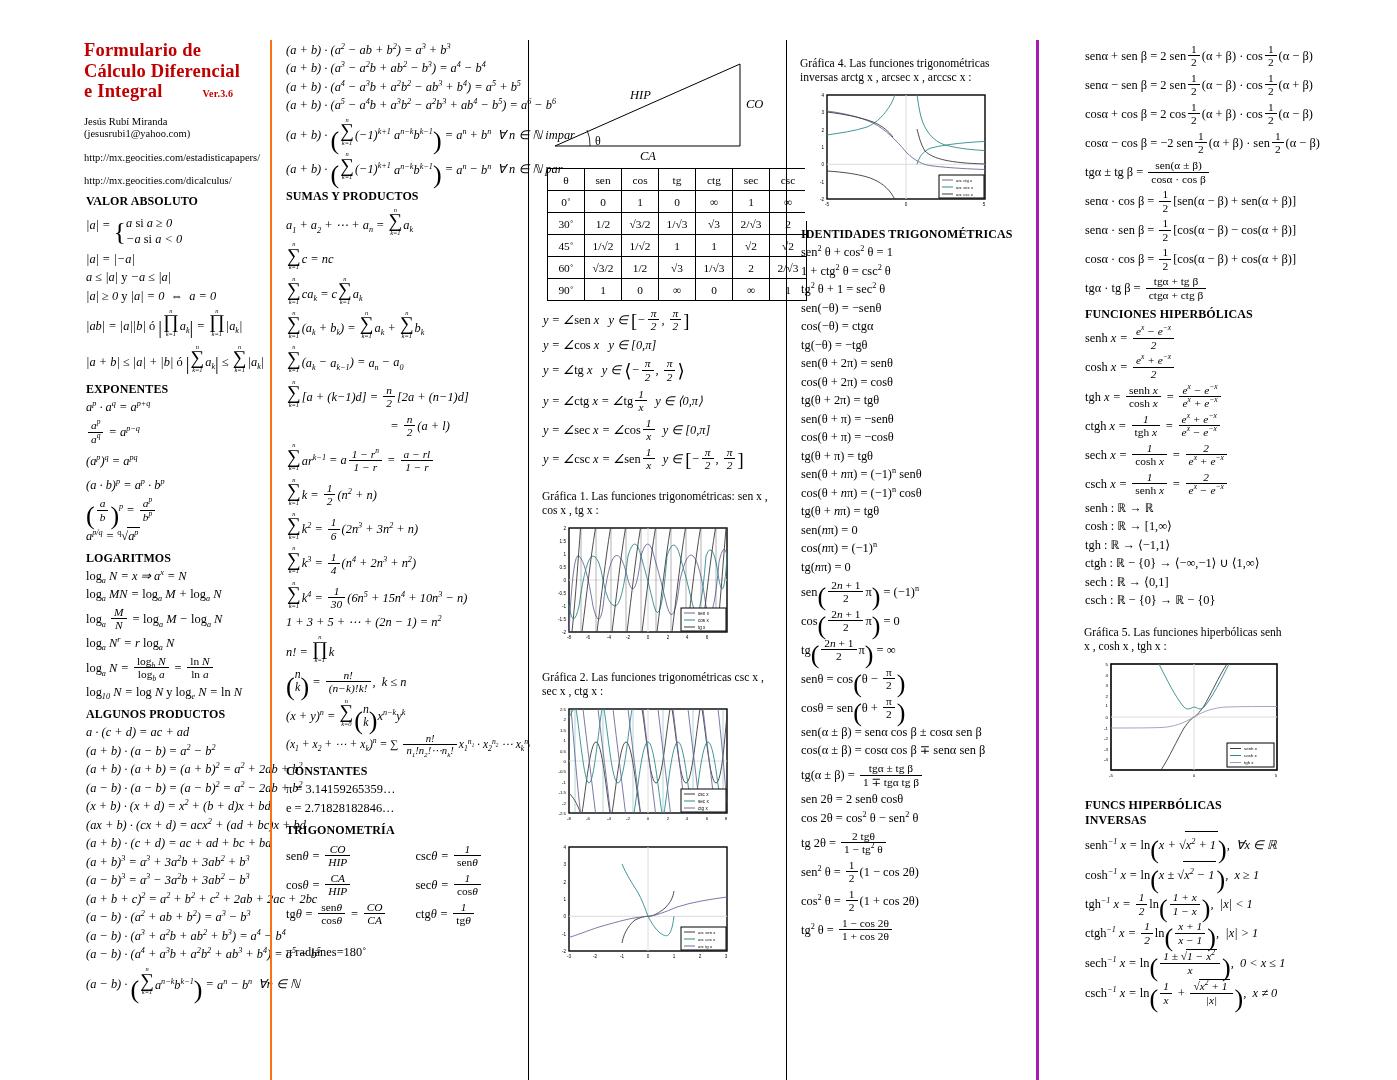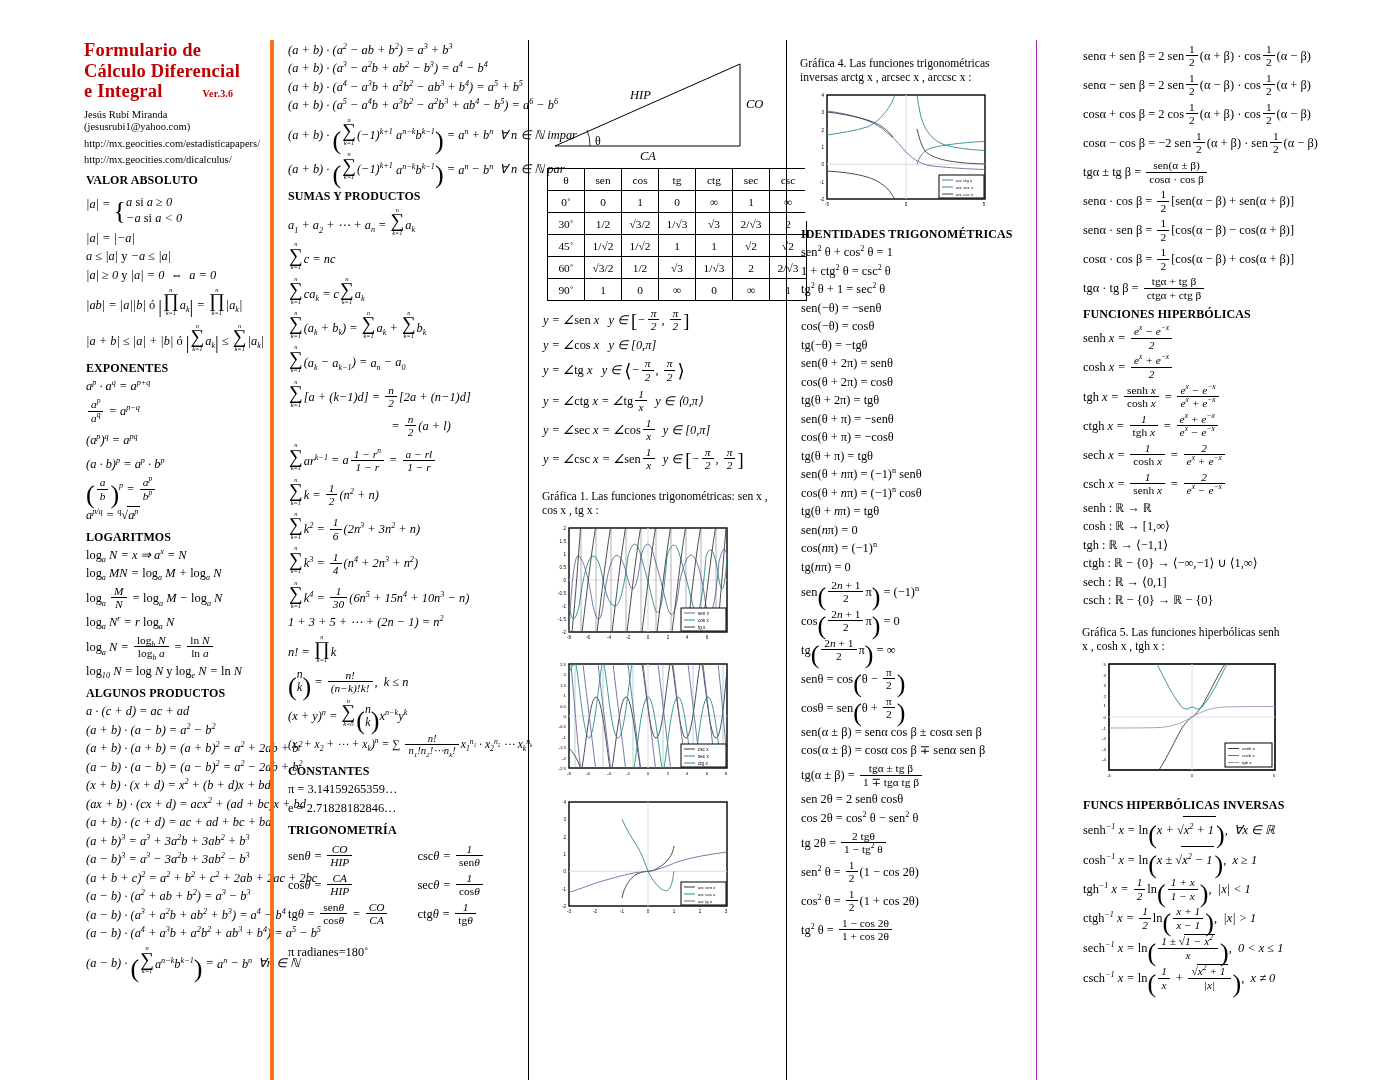--- a/index.html
+++ b/index.html
@@ -8,7 +8,7 @@
   .cols{display:flex;position:absolute;left:8px;top:0;width:1397px;height:1080px;padding:40px 0 0 0;box-sizing:border-box;}
   .col{position:relative;padding:0 12px;box-sizing:border-box;}
   .col.c1{width:262px;padding-left:76px;}
-  .col.c2{width:258px;border-left:4px solid #f97316;}
+  .col.c2{width:258px;border-left:2px solid #f97316;}
   .col.c3{width:258px;border-left:1px solid #000;}
   .col.c4{width:250px;border-left:1px solid #000;}
   .col.c5{width:310px;border-left:1px solid #a21caf;padding-right:60px;padding-left:44px;}

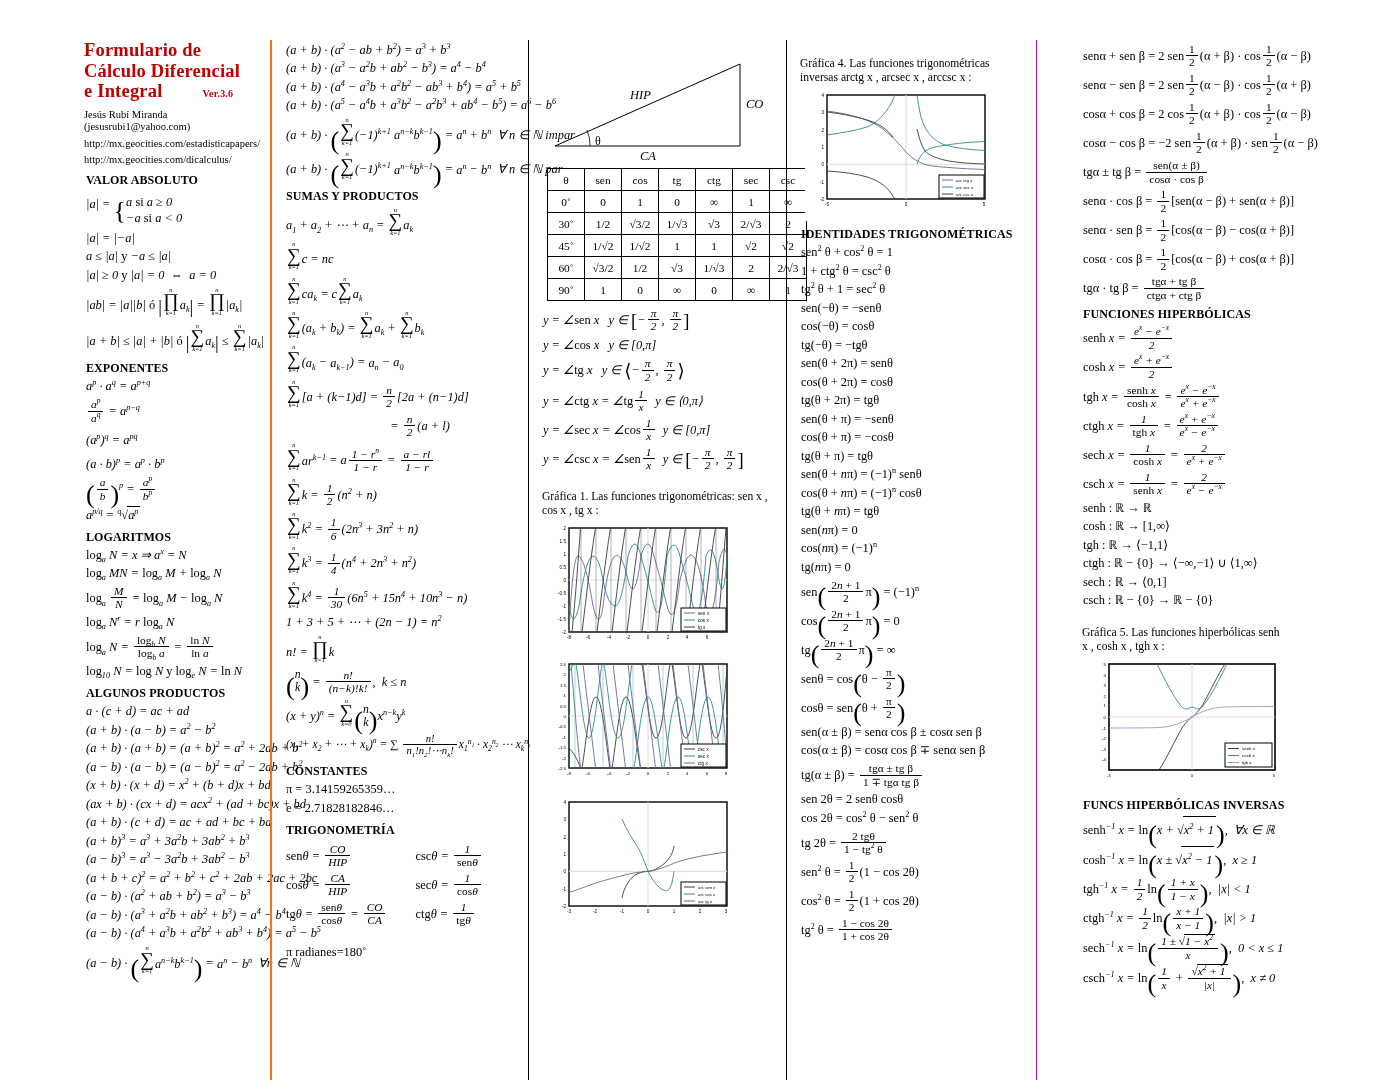--- a/index.html
+++ b/index.html
@@ -11,7 +11,7 @@
   .col.c2{width:258px;border-left:2px solid #f97316;}
   .col.c3{width:258px;border-left:1px solid #000;}
   .col.c4{width:250px;border-left:1px solid #000;}
-  .col.c5{width:310px;border-left:1px solid #a21caf;padding-right:60px;padding-left:44px;}
+  .col.c5{width:310px;border-left:3px solid #a21caf;padding-right:60px;padding-left:44px;}
   .col.c1{border-left:none;}
   .ttl{color:#c00000;font-family:"Liberation Serif",serif;font-weight:bold;font-size:18.5px;line-height:20.5px;letter-spacing:.2px;}
   .ver{font-size:10px;color:#c00000;font-weight:bold;margin-left:40px;}

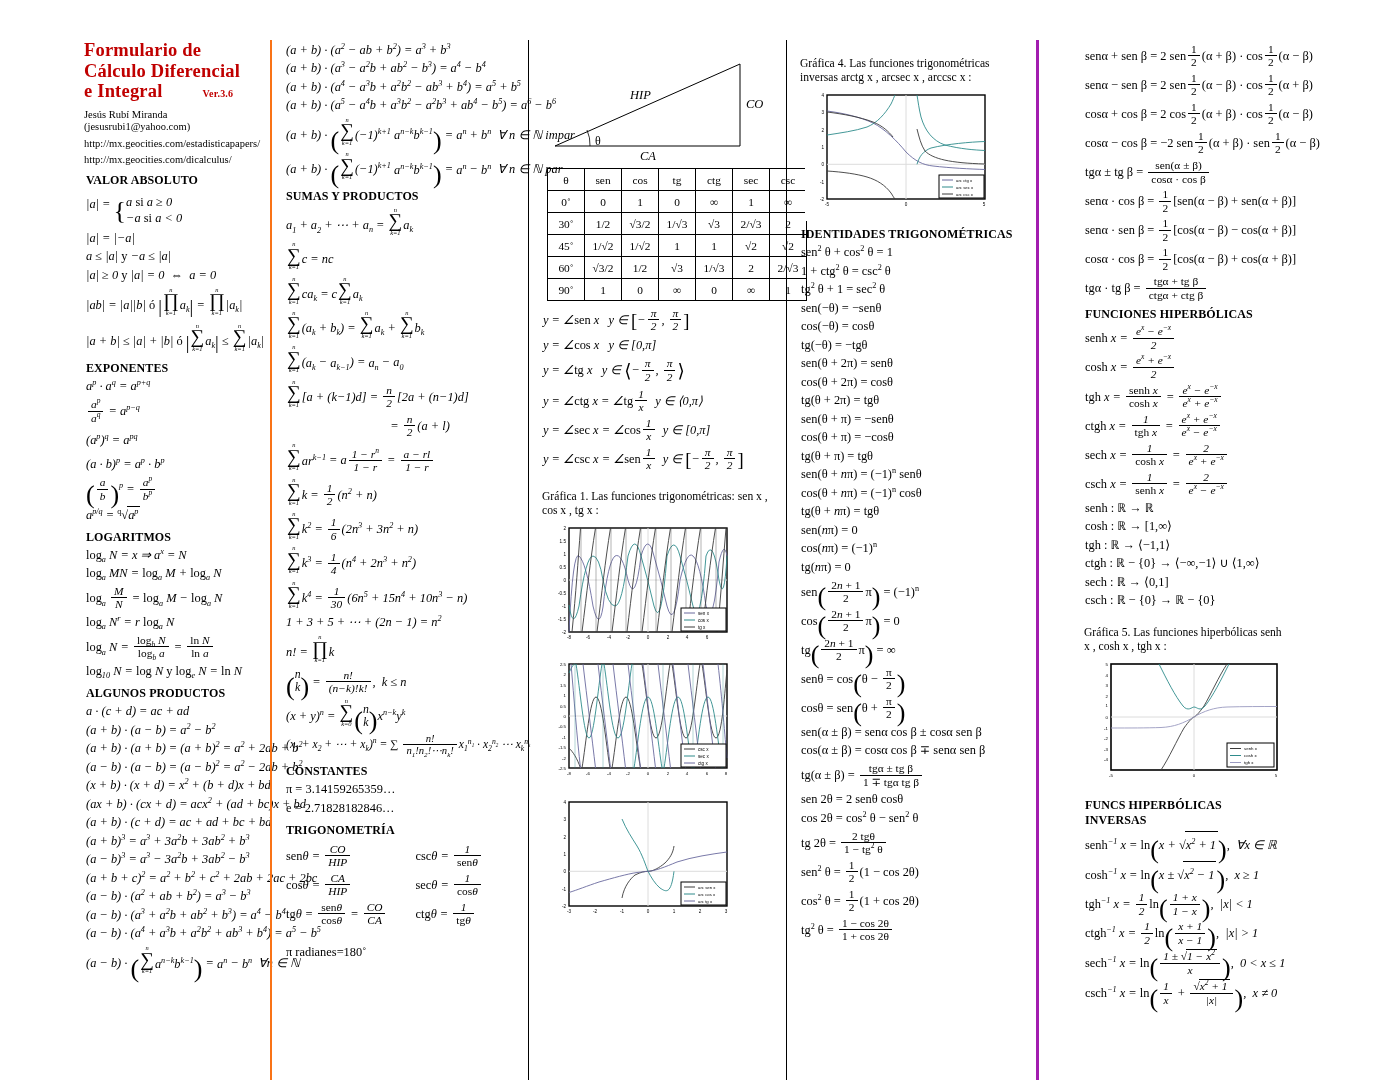--- a/index.html
+++ b/index.html
@@ -15,7 +15,7 @@
   .col.c1{border-left:none;}
   .ttl{color:#c00000;font-family:"Liberation Serif",serif;font-weight:bold;font-size:18.5px;line-height:20.5px;letter-spacing:.2px;}
   .ver{font-size:10px;color:#c00000;font-weight:bold;margin-left:40px;}
-  .auth{font-size:10.5px;line-height:12.5px;margin-top:4px;}
+  .auth{font-size:10.5px;line-height:12.5px;margin-top:11px;}
   h2.sec{font-size:12px;font-weight:bold;margin:6px 0 2px 2px;font-family:"Liberation Serif",serif;letter-spacing:.1px;}
   .f{font-size:12.4px;line-height:17px;margin:1.5px 0 1.5px 2px;font-style:italic;white-space:nowrap;}
   .f.up{font-style:normal;}

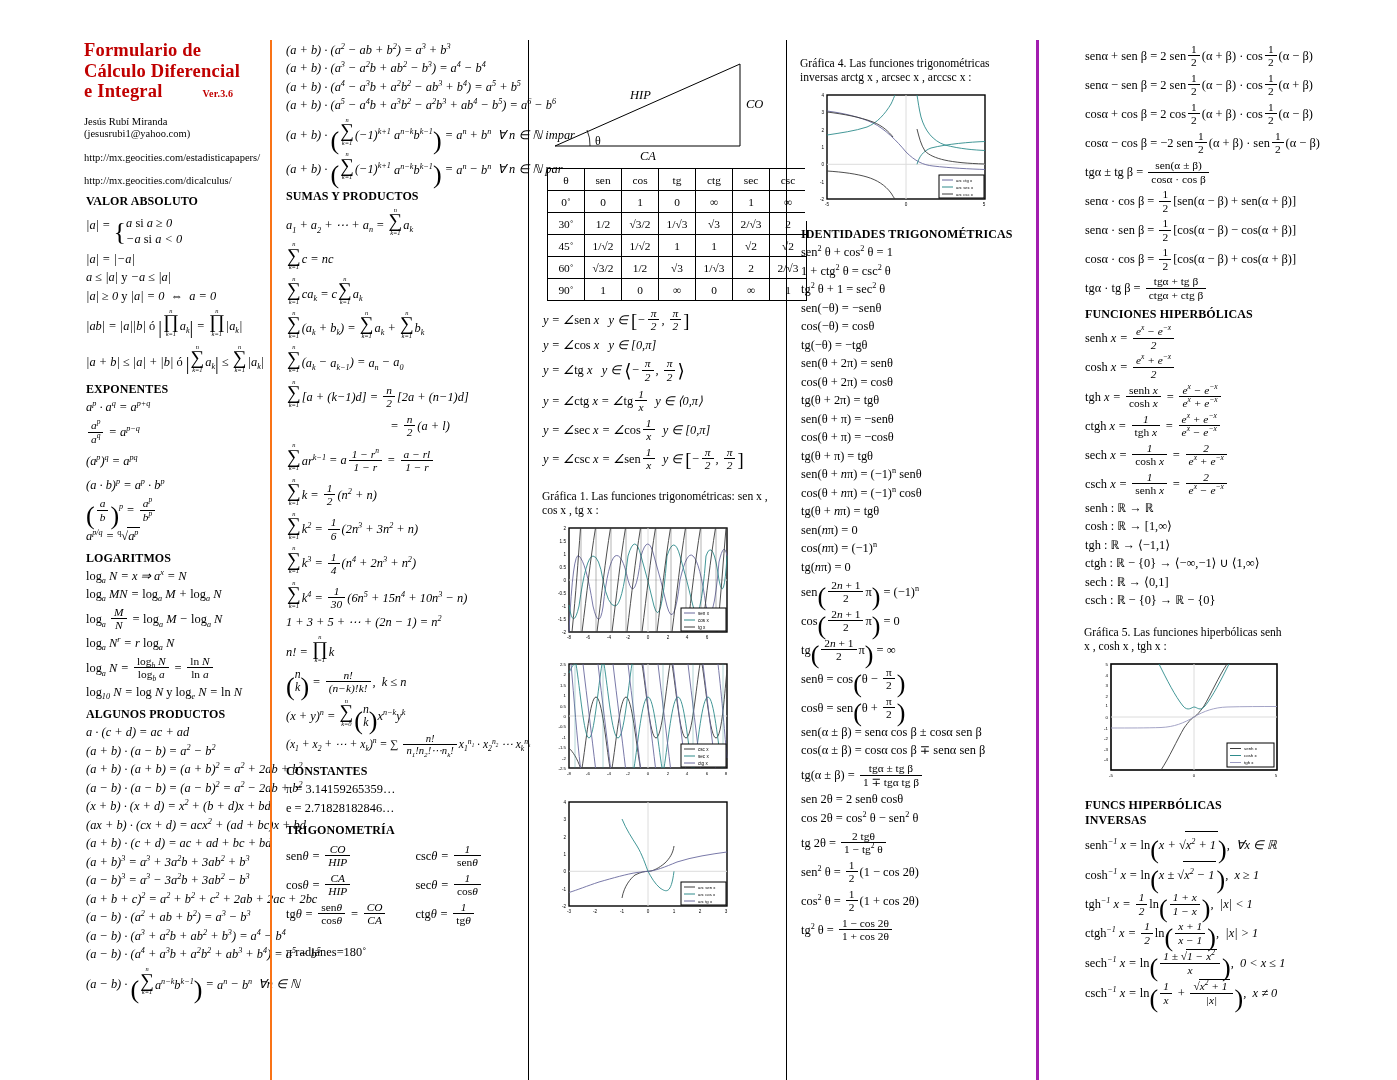--- a/index.html
+++ b/index.html
@@ -456,7 +456,7 @@
     <div class="f up">1 + ctg<sup>2</sup> θ = csc<sup>2</sup> θ</div>
     <div class="f up">tg<sup>2</sup> θ + 1 = sec<sup>2</sup> θ</div>
     <div class="f up">sen(−θ) = −senθ</div>
-    <div class="f up">cos(−θ) = cosθ</div>
+    <div class="f up">cos(−θ) = ctgα</div>
     <div class="f up">tg(−θ) = −tgθ</div>
     <div class="f up">sen(θ + 2π) = senθ</div>
     <div class="f up">cos(θ + 2π) = cosθ</div>

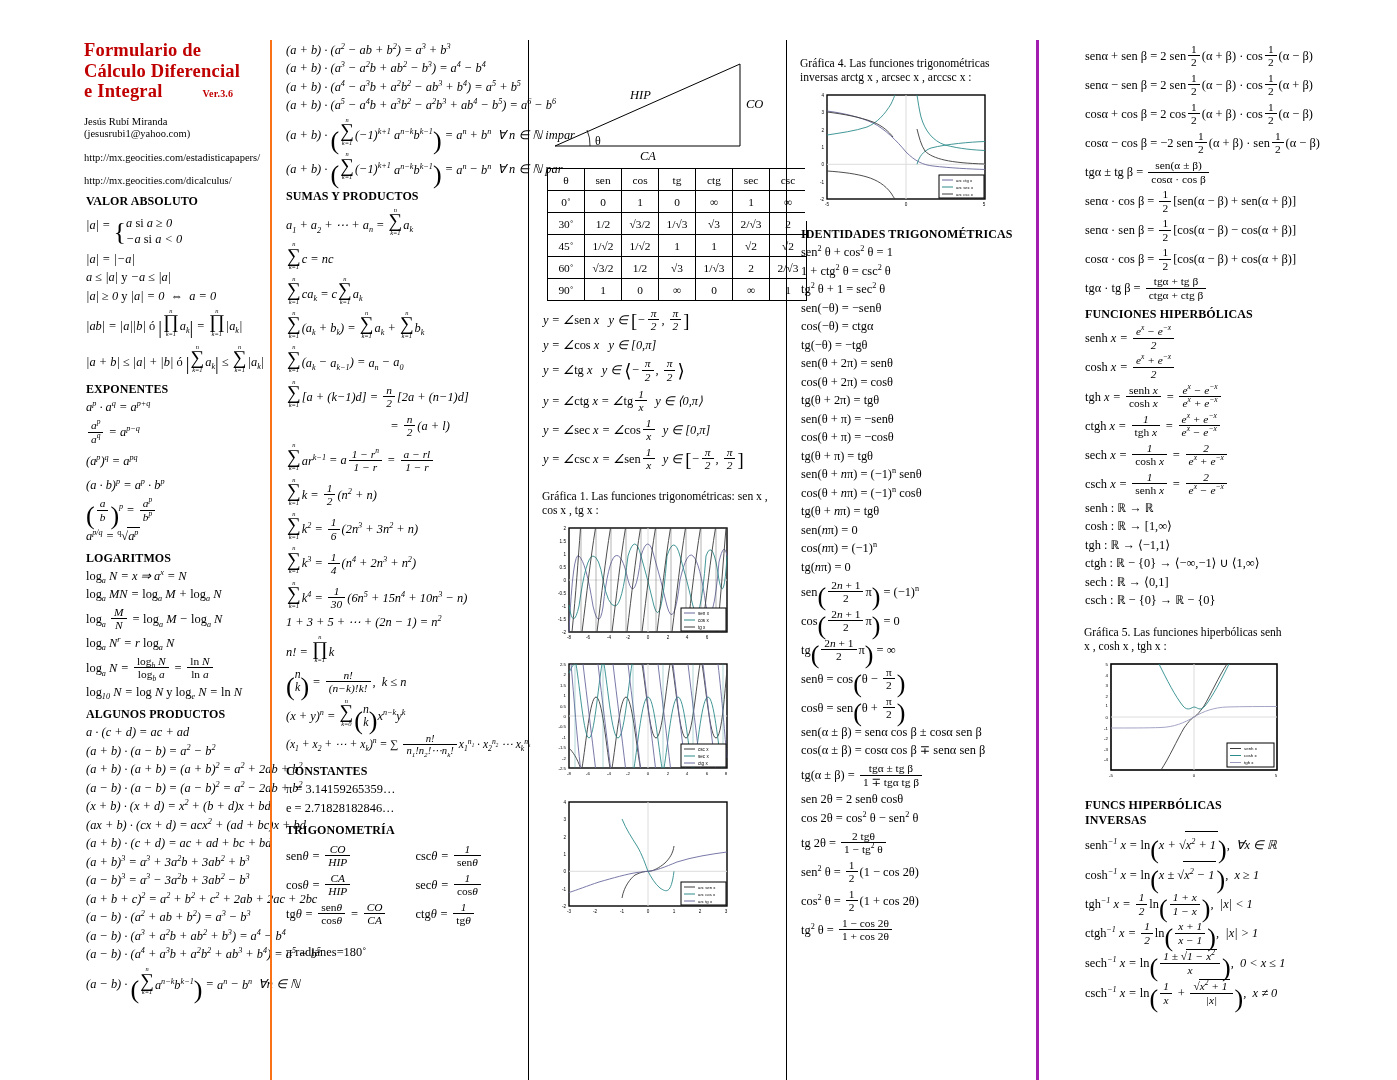--- a/index.html
+++ b/index.html
@@ -300,6 +300,7 @@
       </svg>
     </div>
 
+    <div class="cap">Gráfica 2. Las funciones trigonométricas  csc x ,  sec x ,  ctg x :</div>
     <div class="plot">
       <svg width="190" height="130" viewBox="0 0 190 130">
         <rect x="22" y="6" width="158" height="104" fill="#fff" stroke="#000" stroke-width="1.4"></rect>

